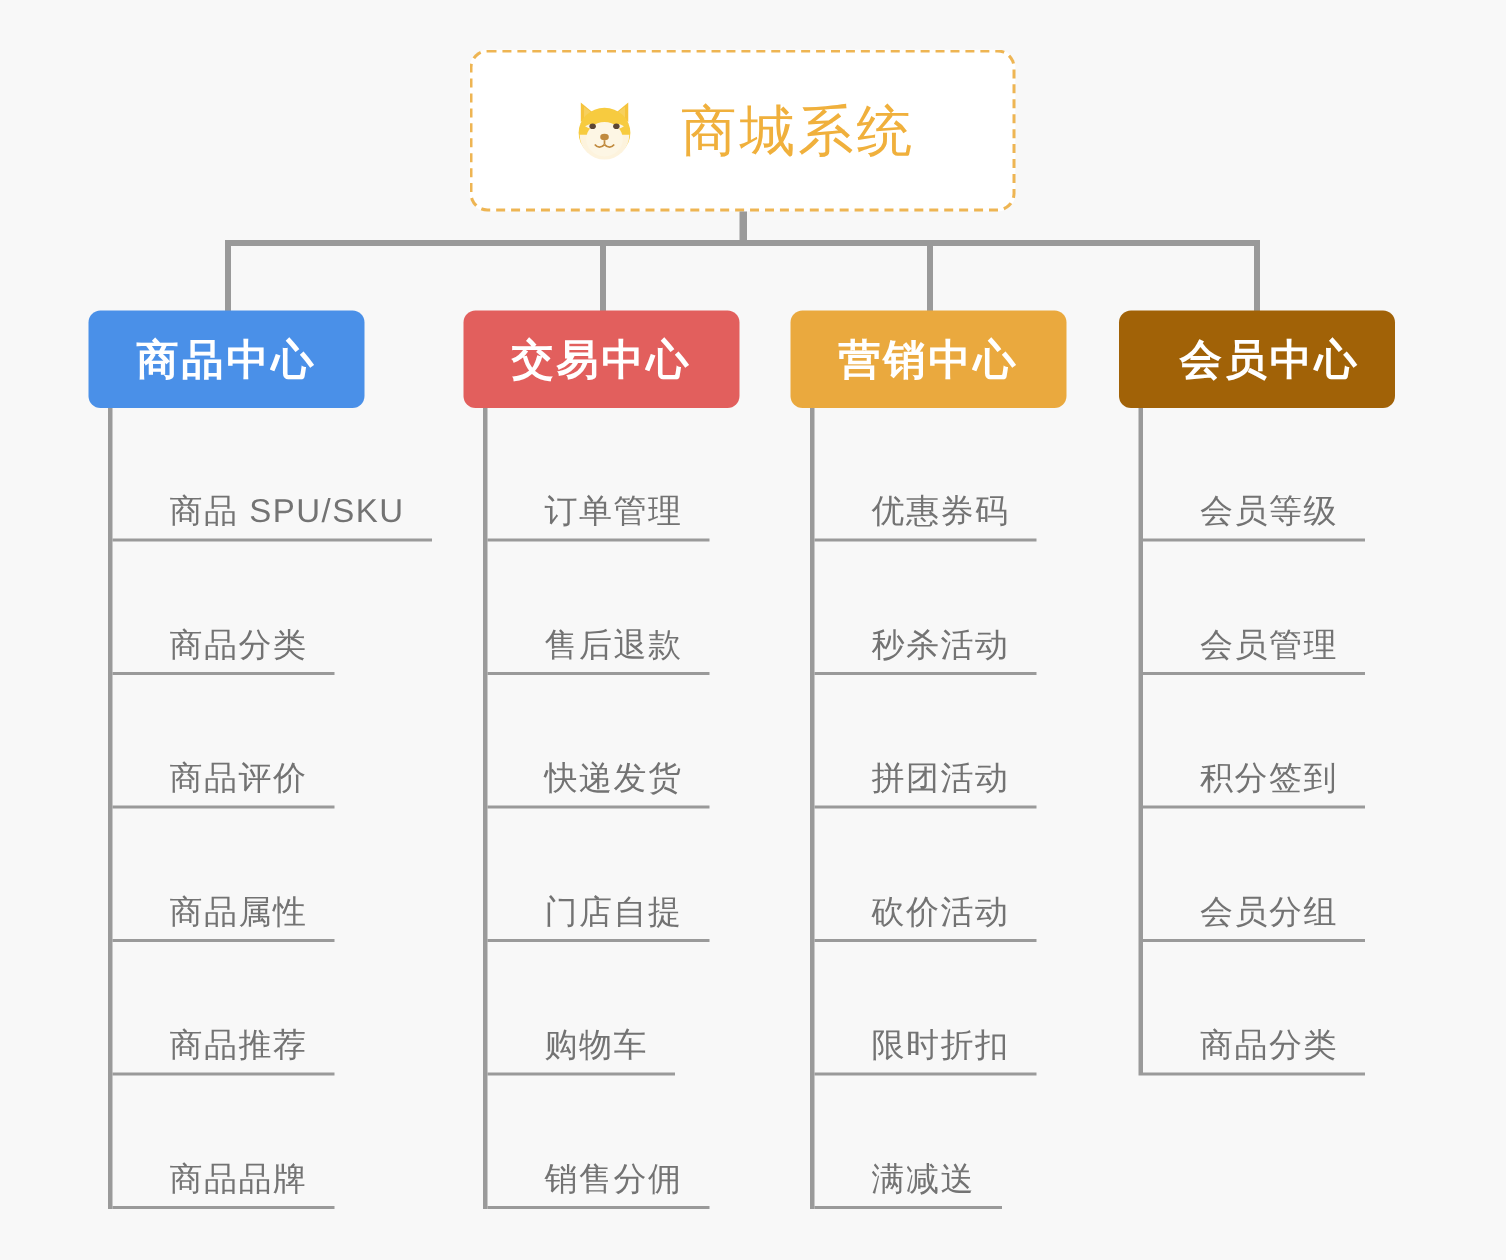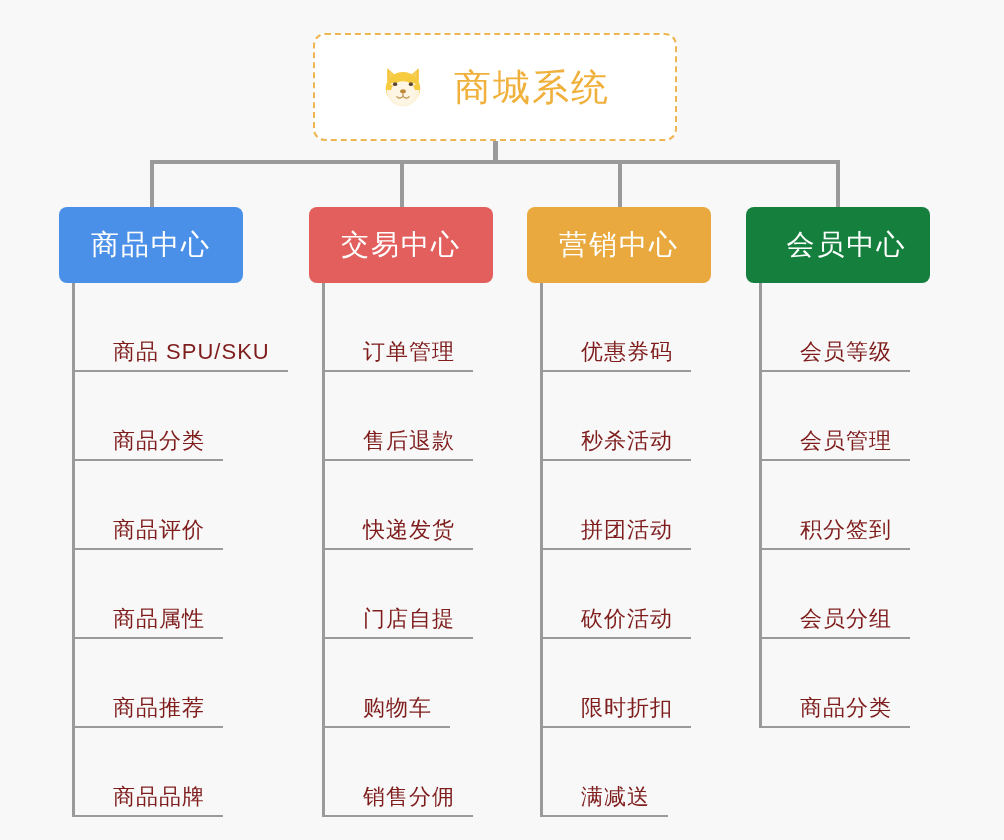--- a/index.html
+++ b/index.html
@@ -80,12 +80,13 @@
   }
   .cat-box {
     width: 184px;
-    height: 76px;
+    height: 65px;
     border-radius: 8px;
     display: flex;
     align-items: center;
     justify-content: center;
     box-sizing: border-box;
+    font-weight: bold;
   }
   .cat-label {
     font-size: 28px;

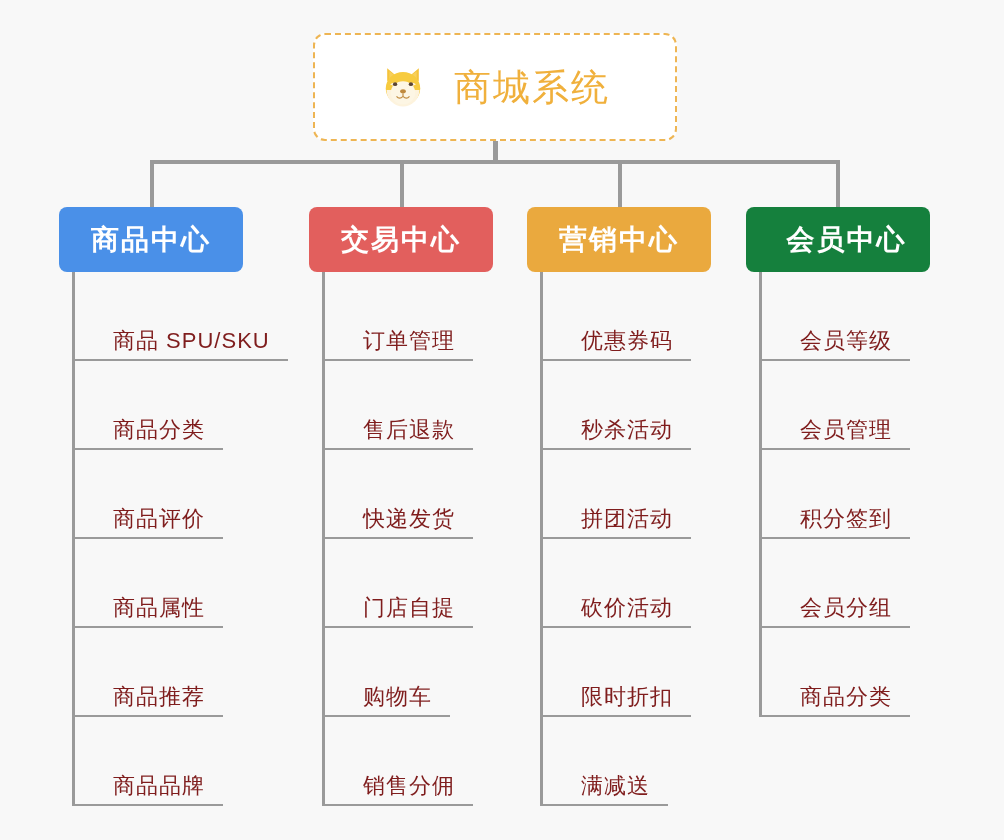--- a/index.html
+++ b/index.html
@@ -238,7 +238,7 @@
   </div>
 
   <div class="column" style="left:746px">
-    <div class="cat-box" style="background: #15803d; padding-left: 17px;">
+    <div class="cat-box" style="background: #a16207; padding-left: 17px;">
       <span class="cat-label">会员中心</span>
     </div>
     <div class="spine-wrap">

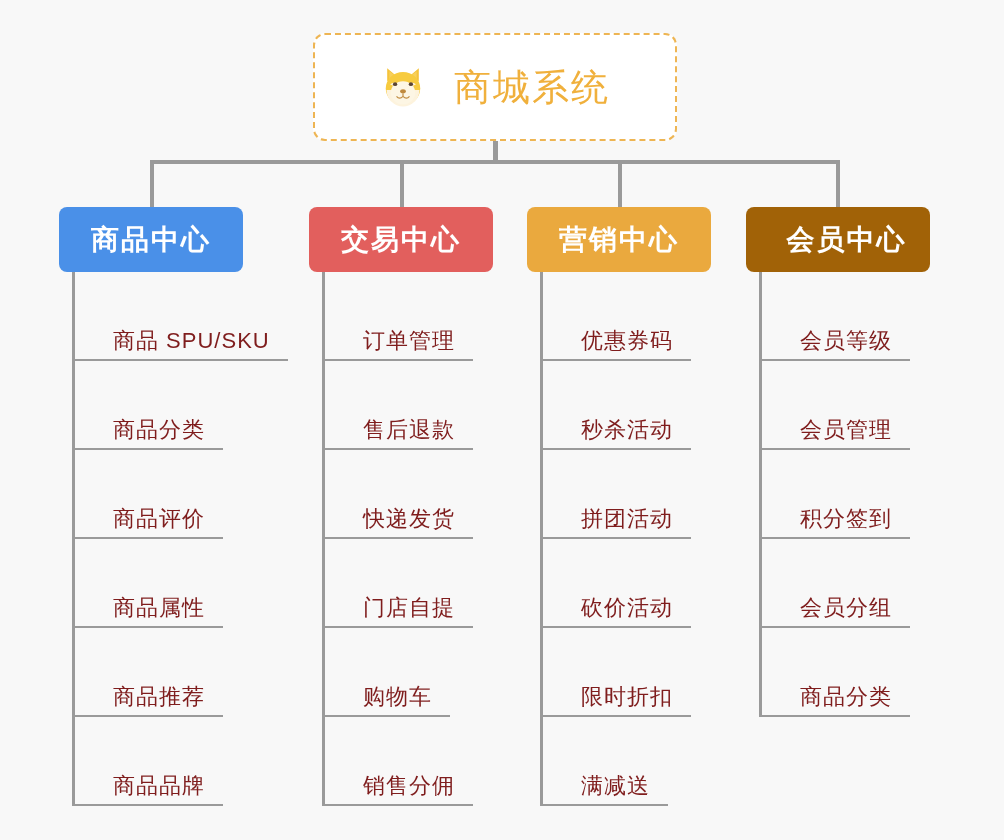--- a/index.html
+++ b/index.html
@@ -118,7 +118,7 @@
   }
   .leaf-text {
     font-size: 22px;
-    color: #7f1d1d;
+    color: #737373;
     line-height: 1.1;
     white-space: nowrap;
     letter-spacing: 1px;

